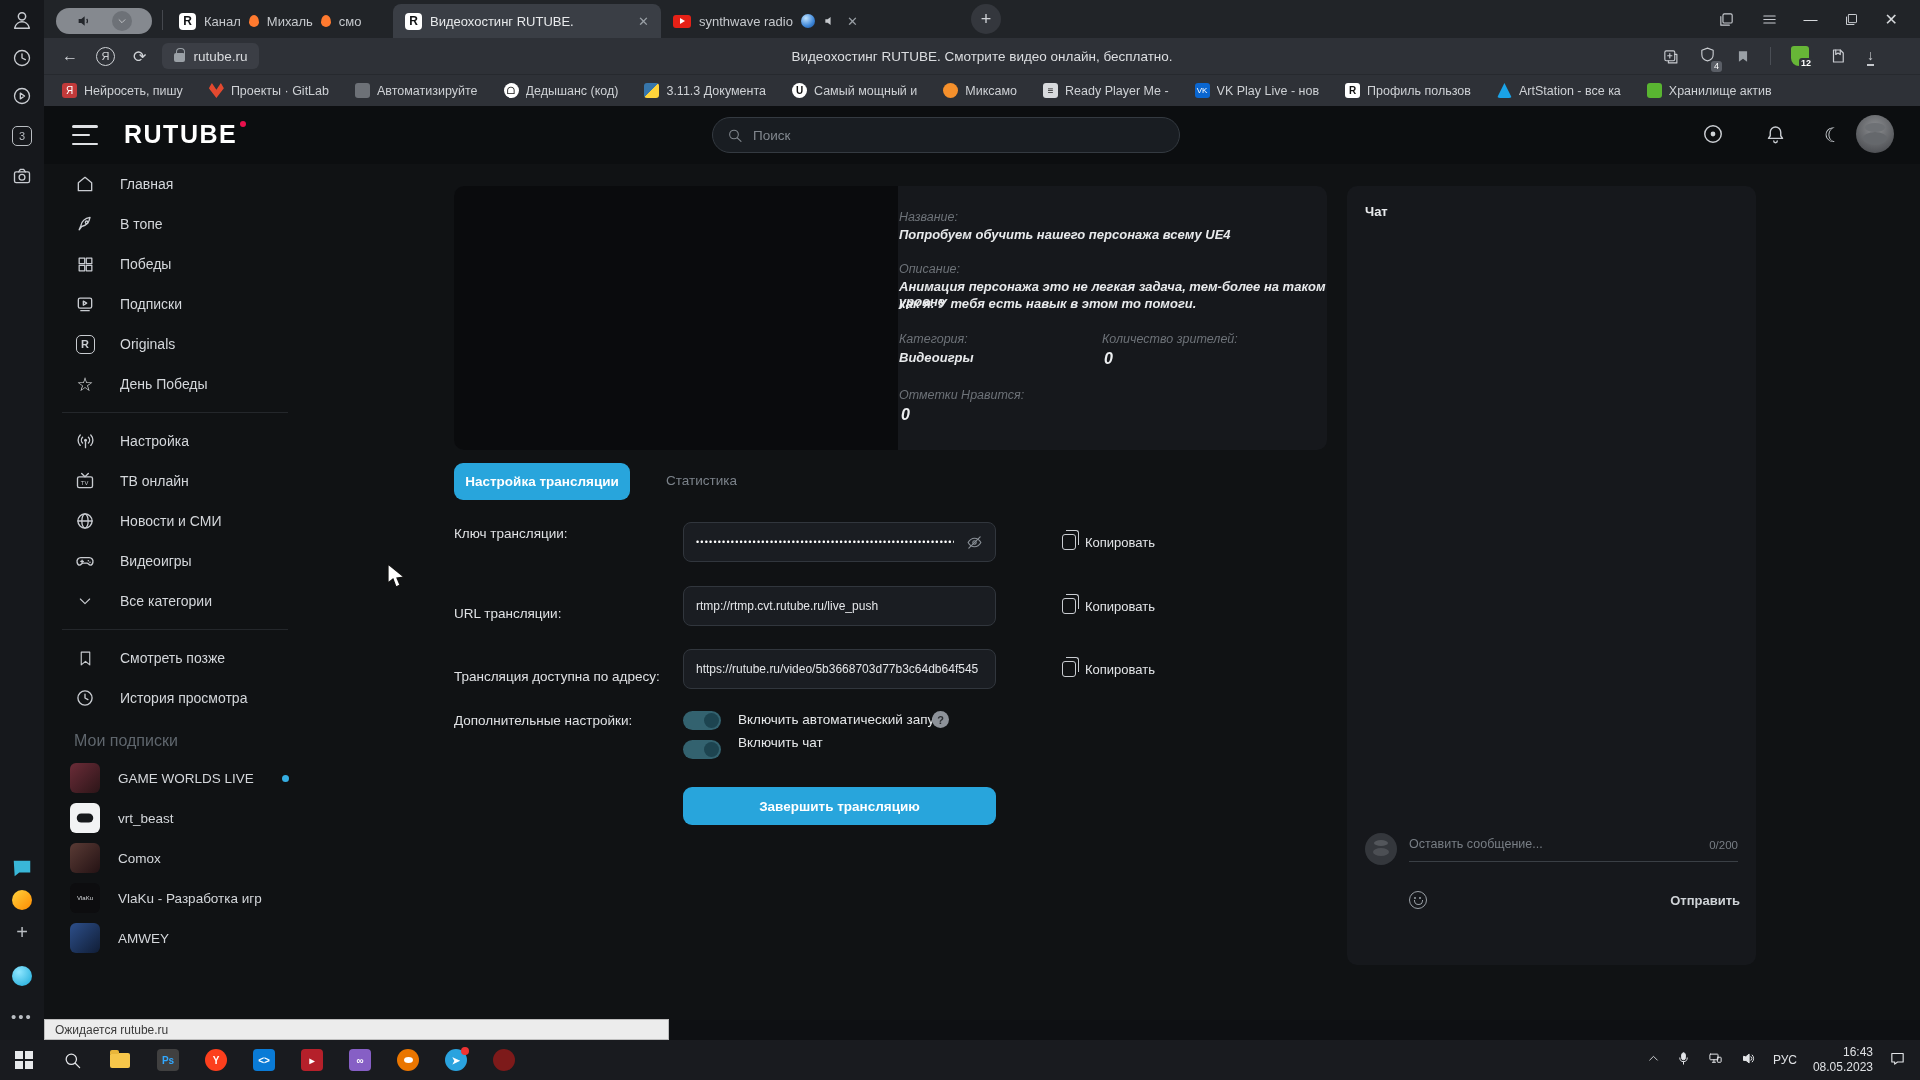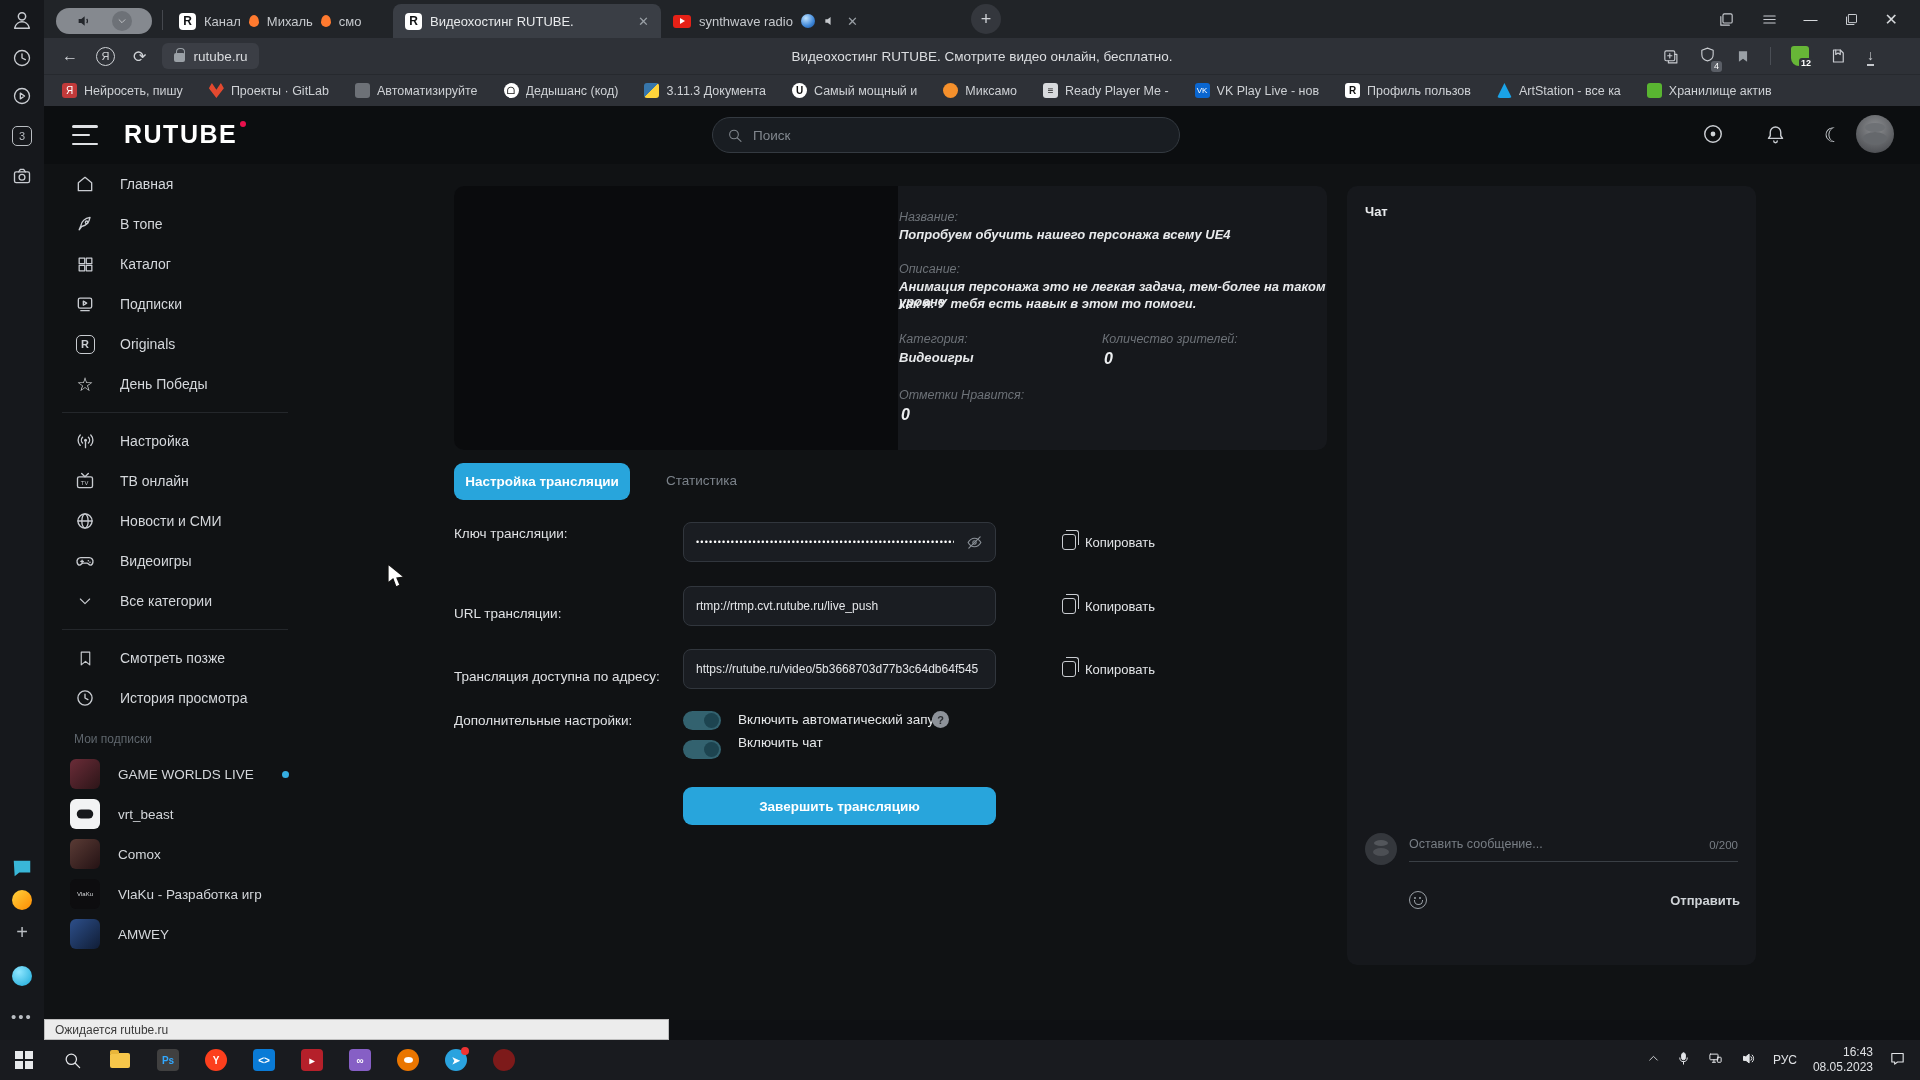--- a/index.html
+++ b/index.html
@@ -378,7 +378,7 @@
               <rect x="13" y="13" width="7" height="7"></rect>
             </svg>
           </span>
-          <span>Каталог</span>
+          <span>Победы</span>
         </div>
       <div class="si">
           <span class="igl">

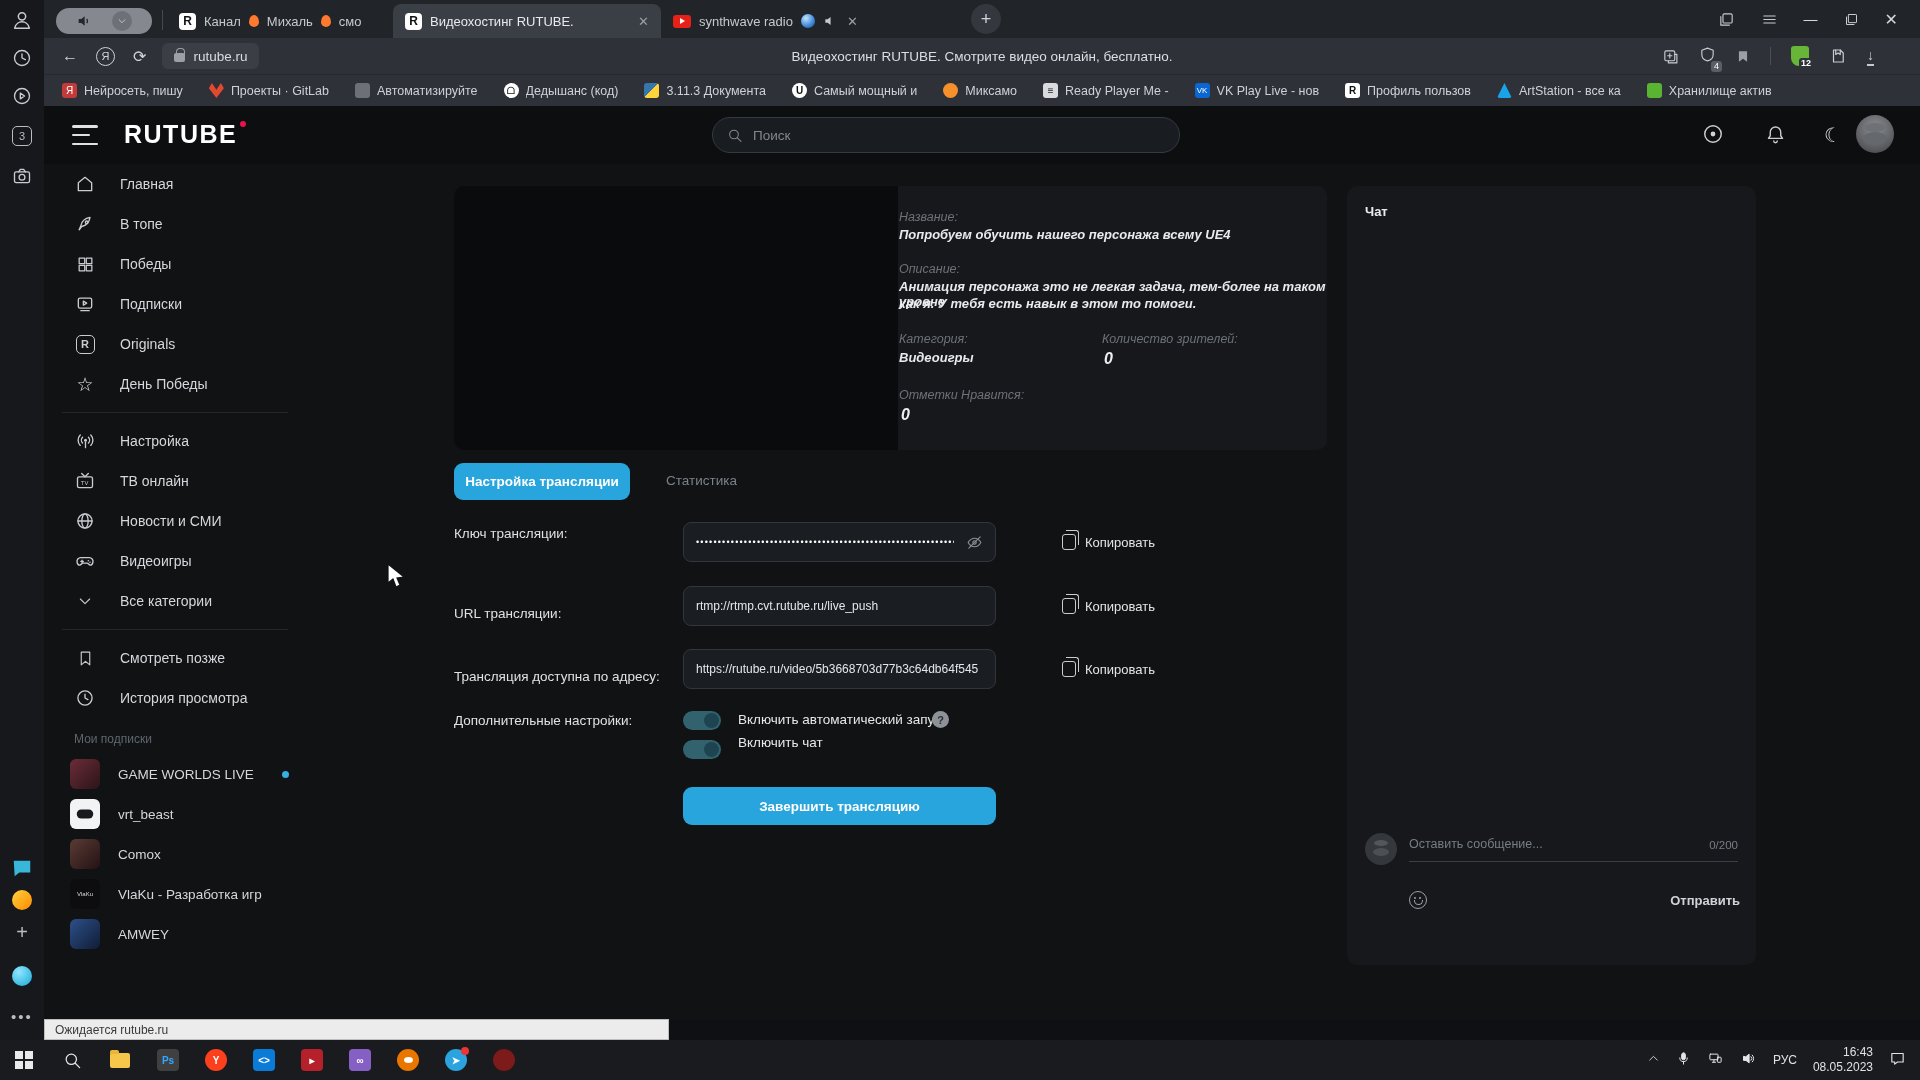--- a/index.html
+++ b/index.html
@@ -69,7 +69,7 @@
   .si { display:flex; align-items:center; gap:24px; height:40px; padding-left:30px; color:#d4d7db; font-size:14px; }
   .si .igl { width:22px; display:flex; justify-content:center; flex:none; }
   .sdiv { height:1px; background:#24272b; margin:8px 18px; }
-  .subst { padding:14px 0 8px 30px; color:#5f666d; font-size:12px; }
+  .subst { padding:14px 0 8px 30px; color:#5f666d; font-size:16px; }
   .sub { display:flex; align-items:center; gap:18px; height:40px; padding-left:26px; color:#d4d7db; font-size:13.5px; position:relative; }
   .sava { width:30px; height:30px; border-radius:6px; flex:none; }
   .ndot { width:7px; height:7px; border-radius:50%; background:#35aee2; margin-left:10px; }

